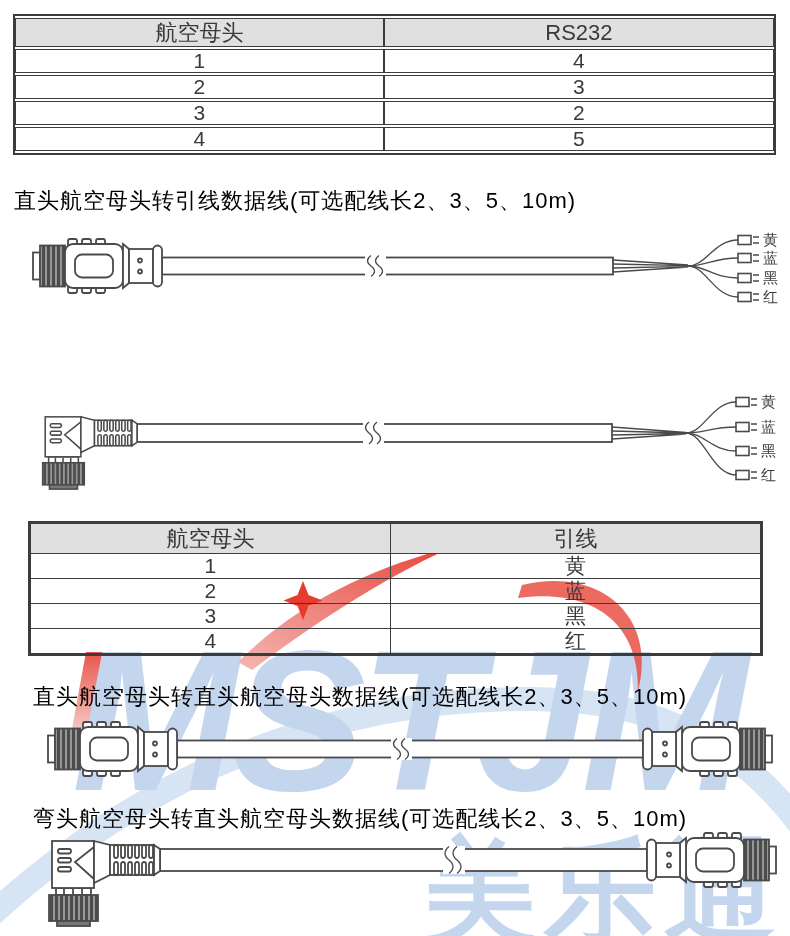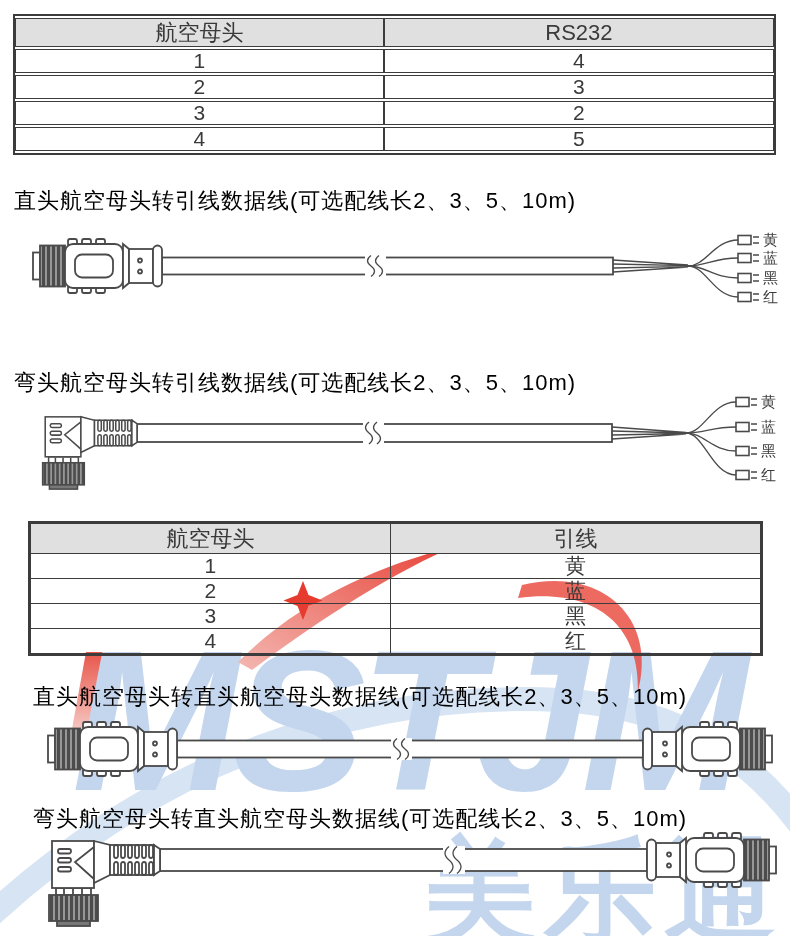--- a/index.html
+++ b/index.html
@@ -194,7 +194,6 @@
     </g>
   </svg>
 
-  <div class="sec-title layer" id="title2">弯头航空母头转引线数据线(可选配线长2、3、5、10m)</div>
 
   <svg class="diag" id="diag2" width="790" height="122" viewBox="0 0 790 122">
     <g>

